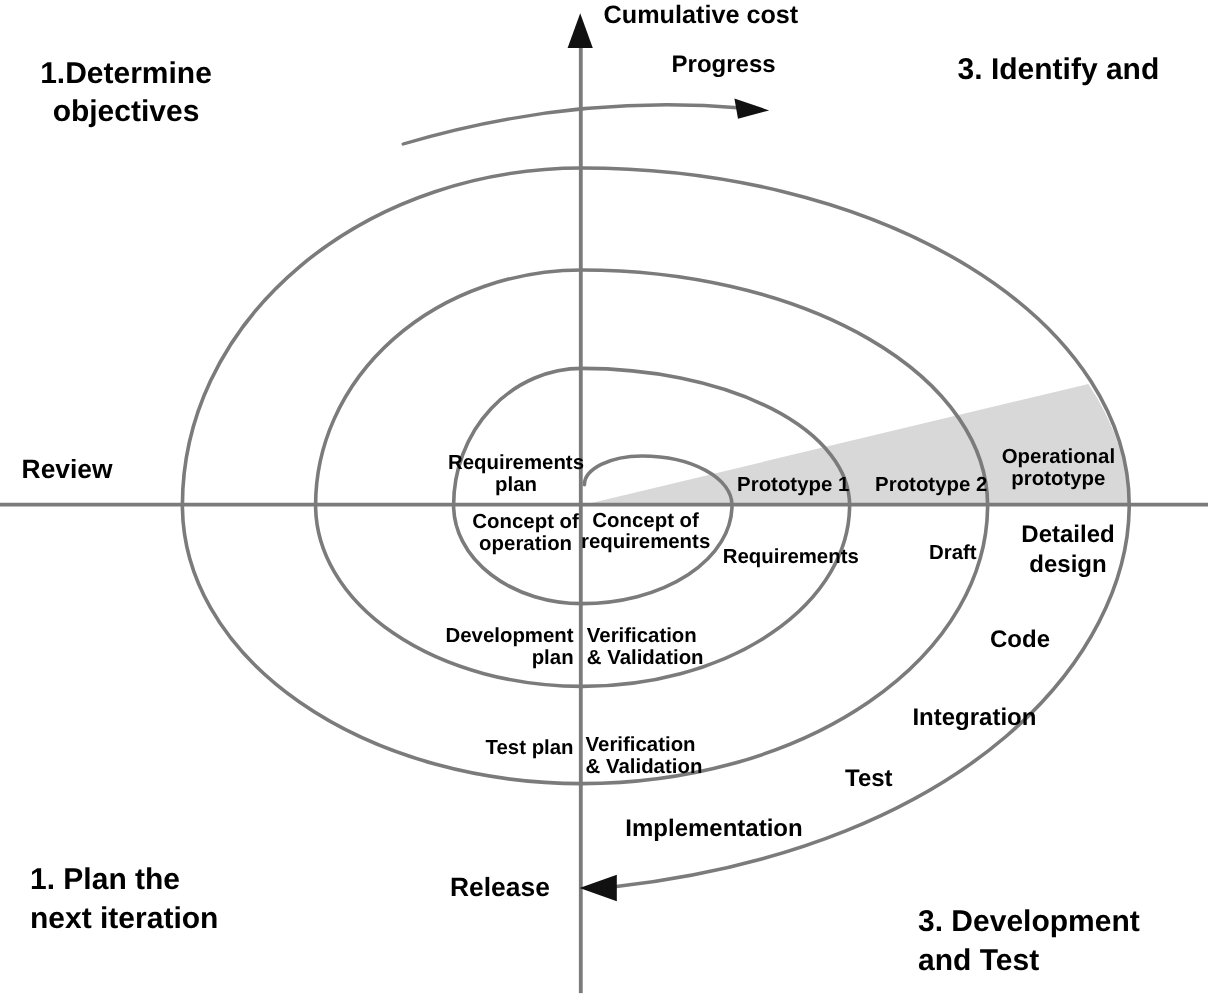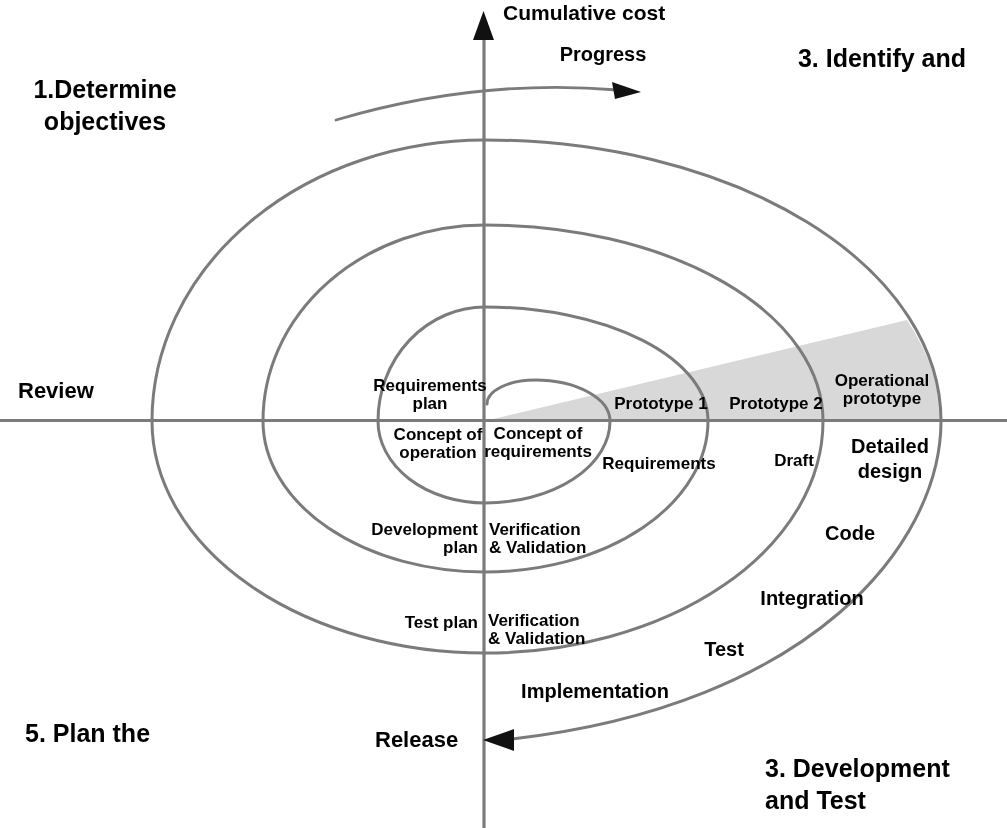--- a/index.html
+++ b/index.html
@@ -68,7 +68,7 @@
   <div class="label axis-t la" style="left:503px;top:2px;">Cumulative cost</div>
   <div class="label prog ctr" style="left:603px;top:44px;">Progress</div>
 
-  <div class="label quad ctr" style="left:105px;top:45px;margin-top:28px;">
+  <div class="label quad ctr" style="left:105px;top:45px;">
     <div>1.Determine</div>
     <div>objectives</div>
   </div>

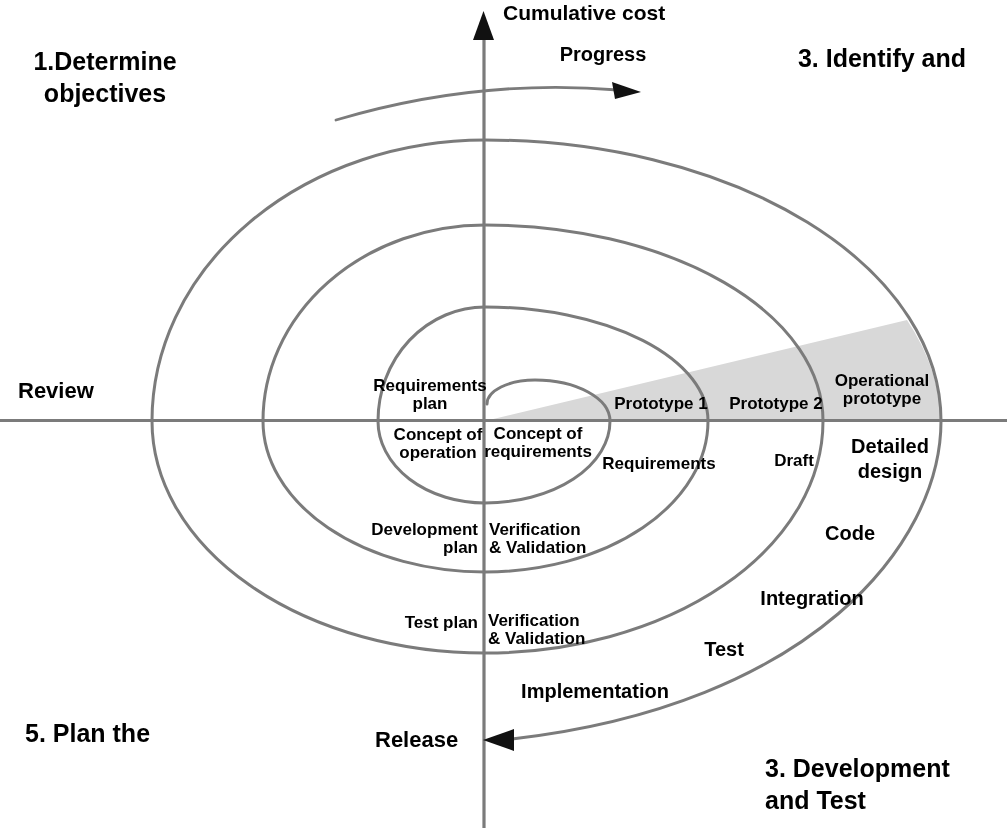--- a/index.html
+++ b/index.html
@@ -80,7 +80,7 @@
     <div>and Test</div>
   </div>
   <div class="label quad la" style="left:25px;top:717px;">
-    <div>5. Plan the</div>
+    <div>1. Plan the</div>
   </div>
 
   <div class="label big la" style="left:18px;top:379px;">Review</div>

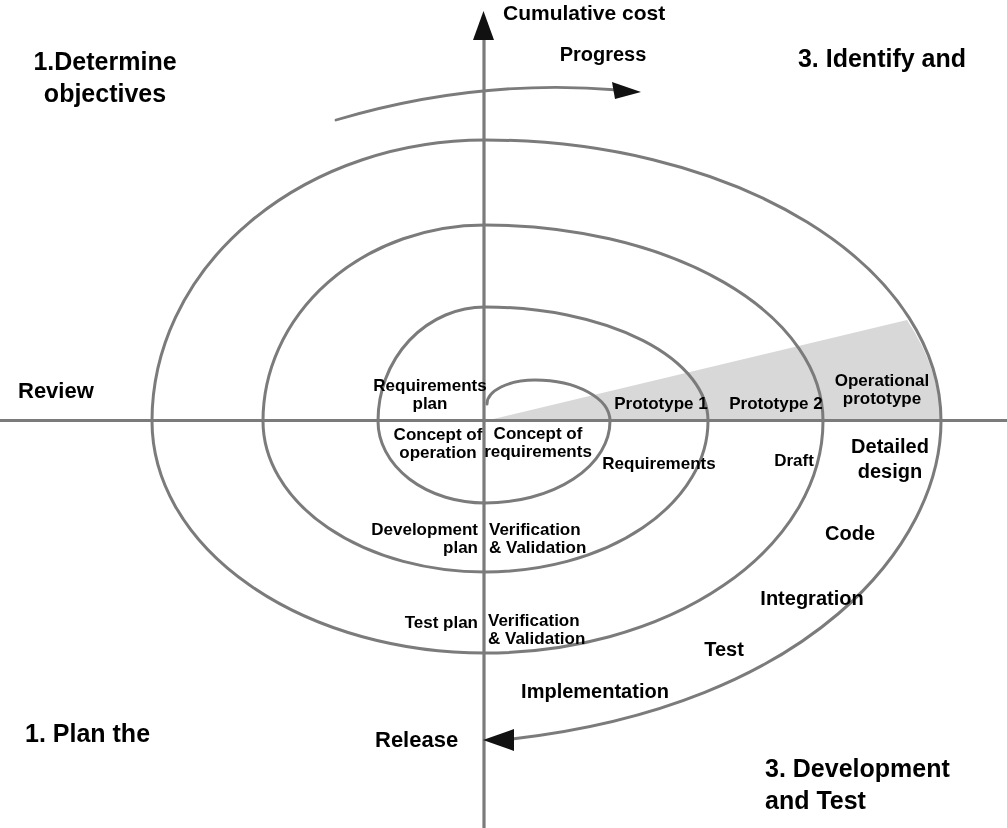--- a/index.html
+++ b/index.html
@@ -81,6 +81,7 @@
   </div>
   <div class="label quad la" style="left:25px;top:717px;">
     <div>1. Plan the</div>
+    <div>next iteration</div>
   </div>
 
   <div class="label big la" style="left:18px;top:379px;">Review</div>

